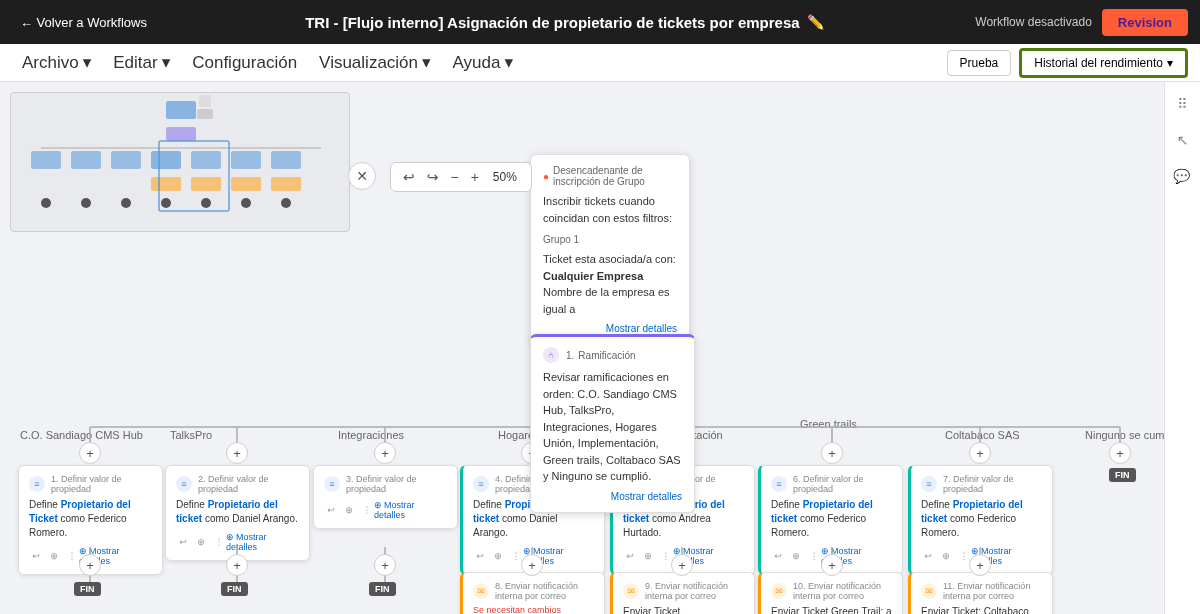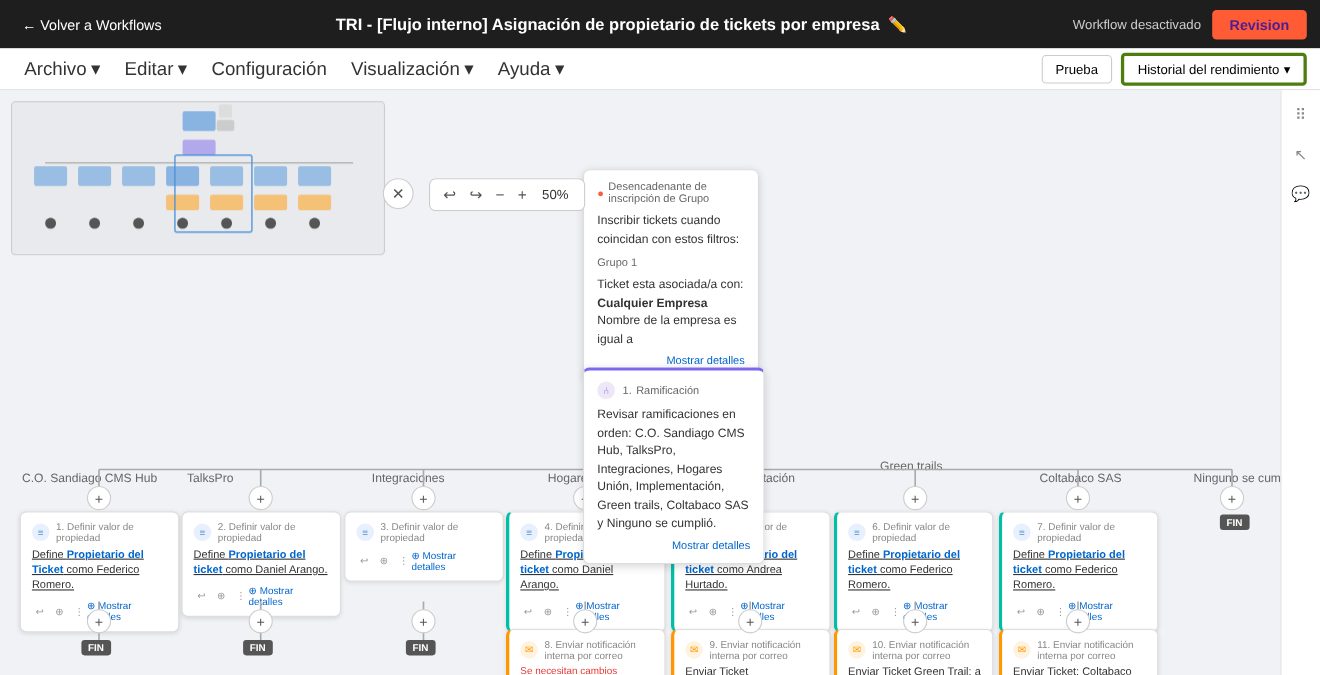--- a/index.html
+++ b/index.html
@@ -266,7 +266,6 @@
       font-size: 10px;
       line-height: 1.4;
       color: #333;
-      text-decoration: underline;
     }
     .wf-node .node-body strong {
       color: #0066cc;

